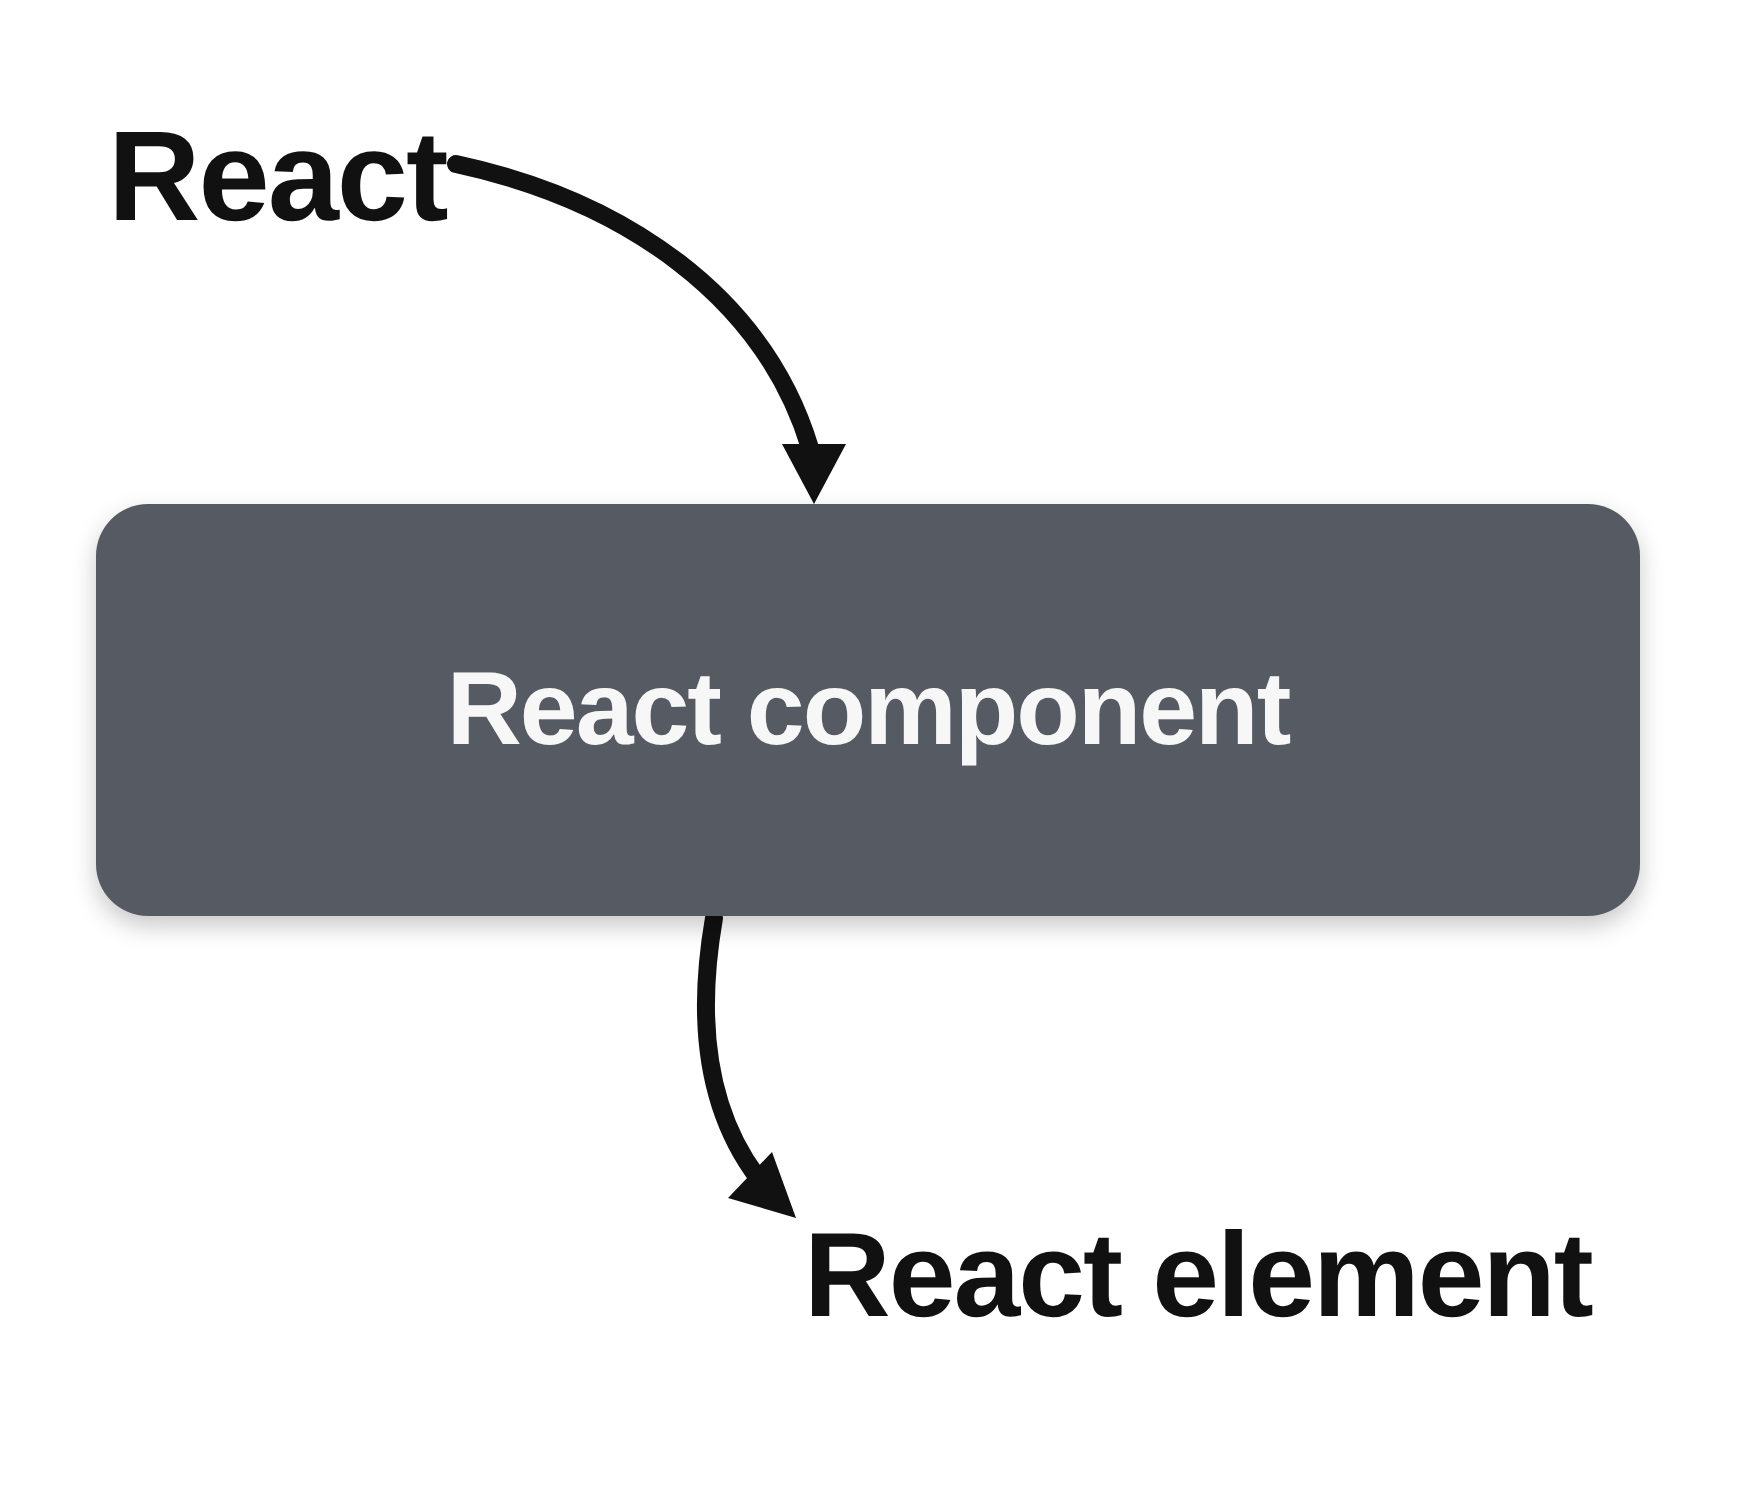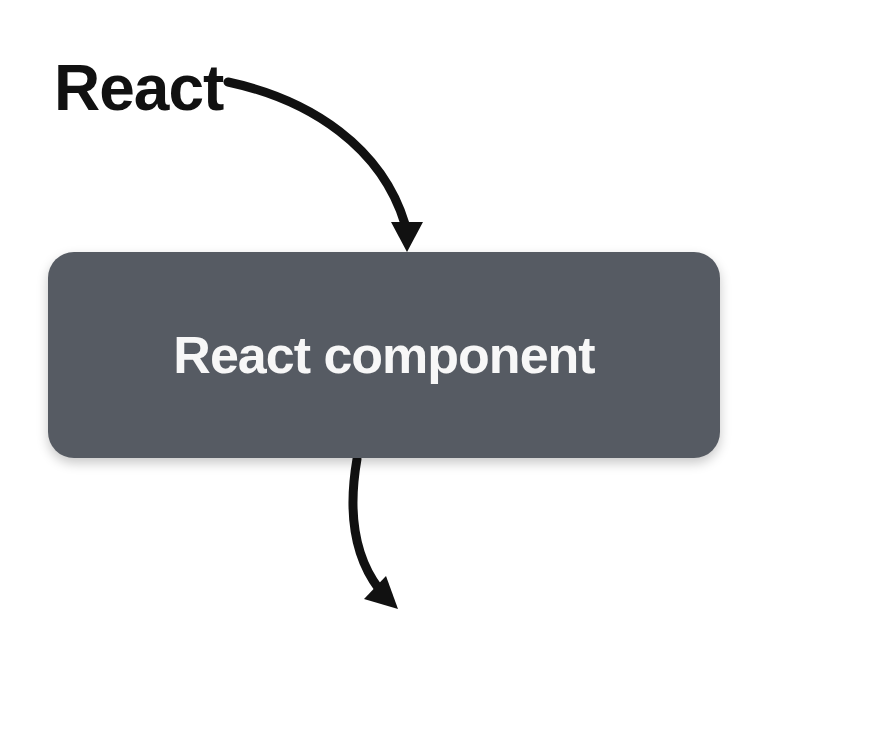--- a/index.html
+++ b/index.html
@@ -45,7 +45,7 @@
     position: absolute;
     left: 48px;
     top: 252px;
-    width: 672px;
+    width: 772px;
     height: 206px;
     background: #565b63;
     border-radius: 26px;

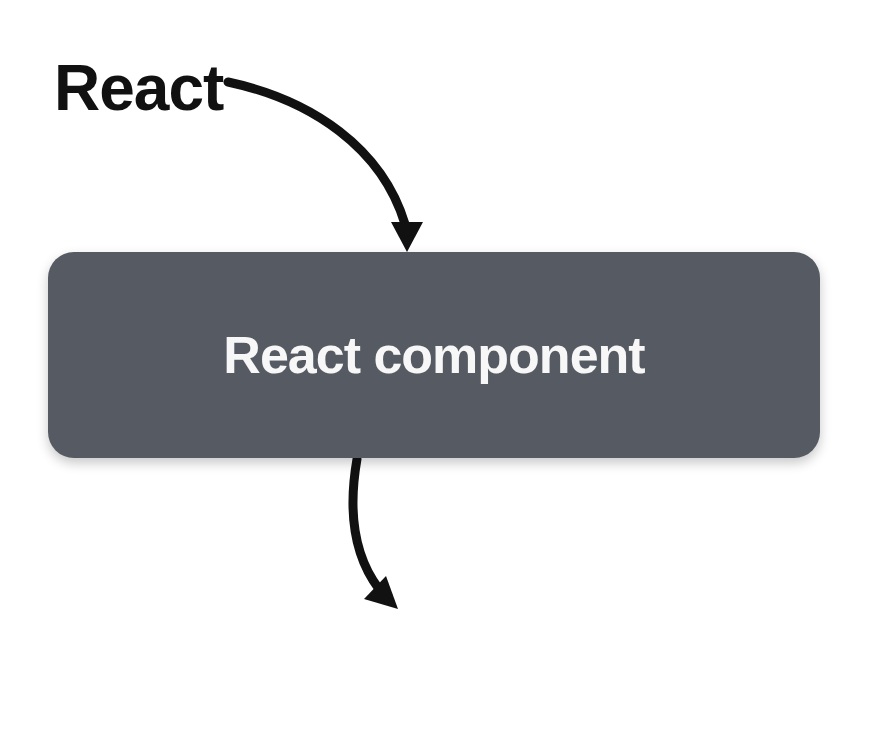--- a/index.html
+++ b/index.html
@@ -84,6 +84,7 @@
     <span class="box-label">React component</span>
   </div>
 
+  <div class="label element-label">React element</div>
 
 </div>
 

